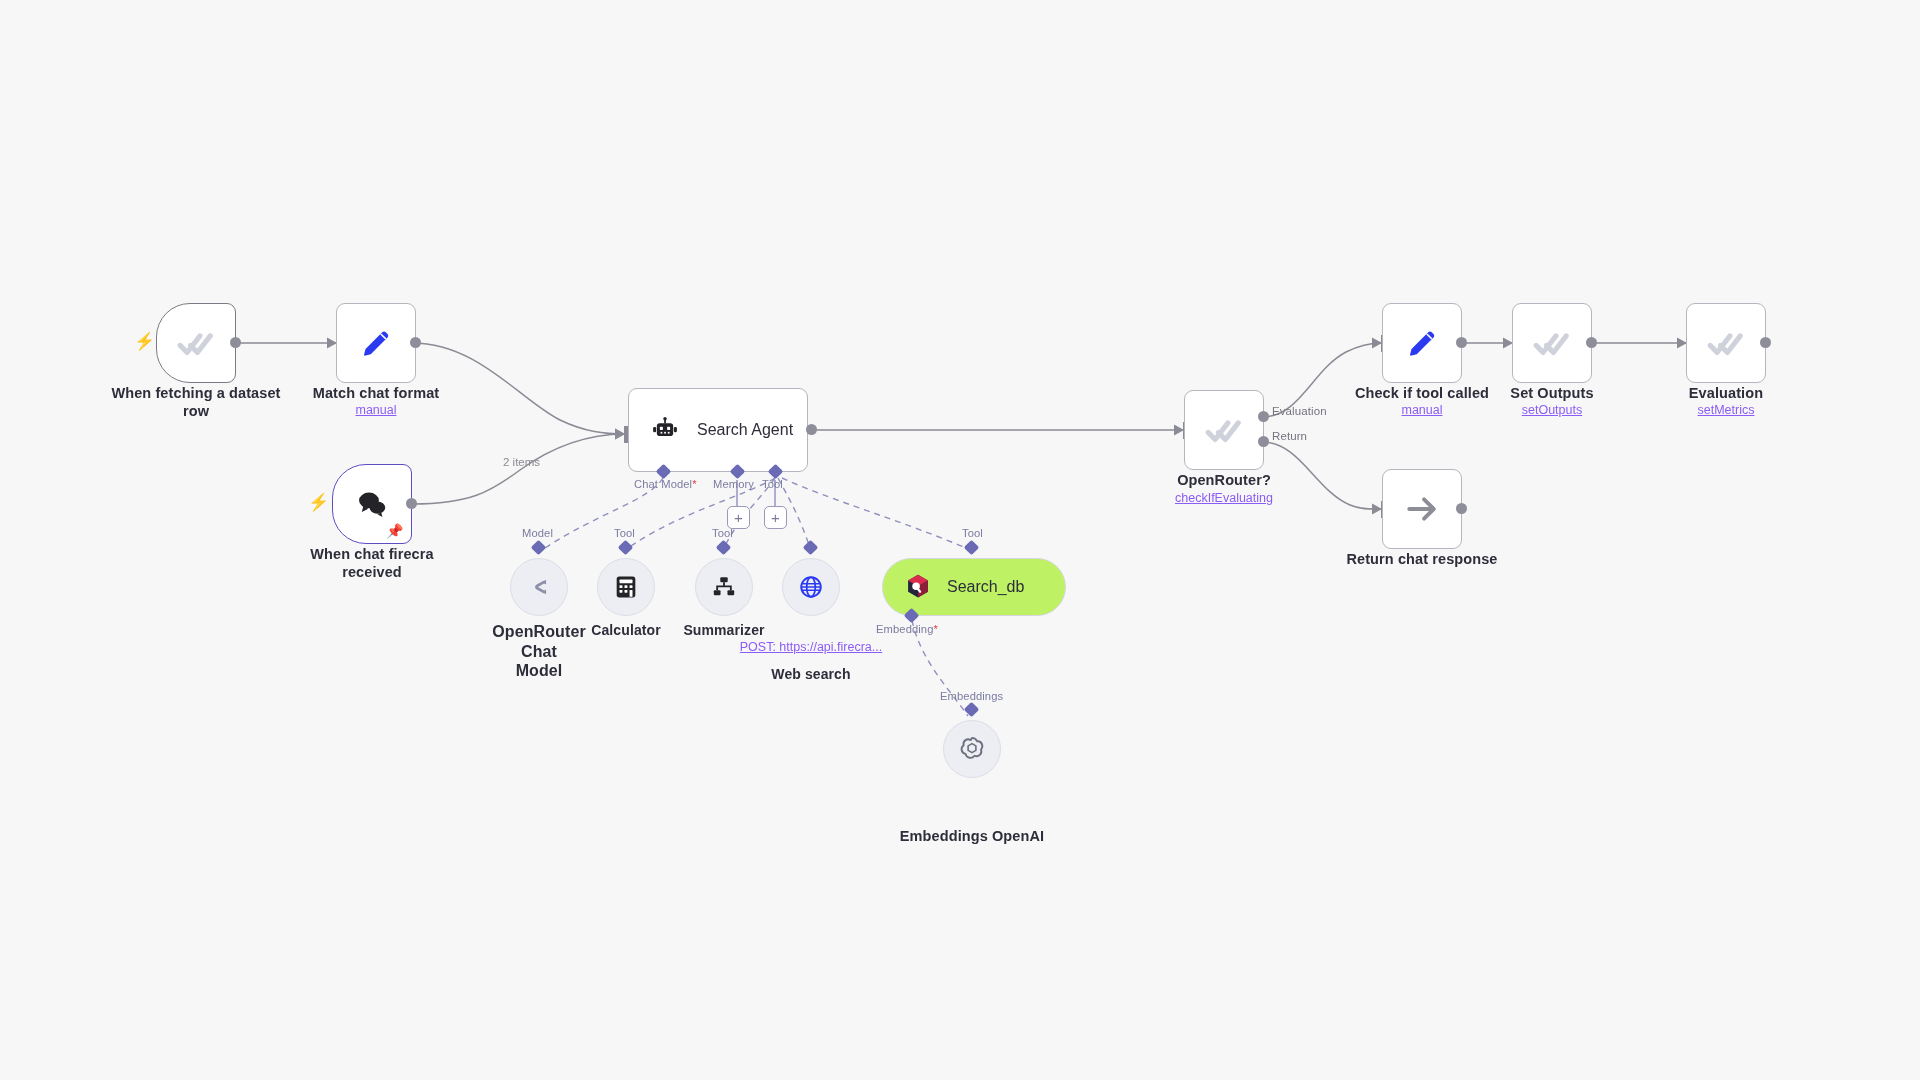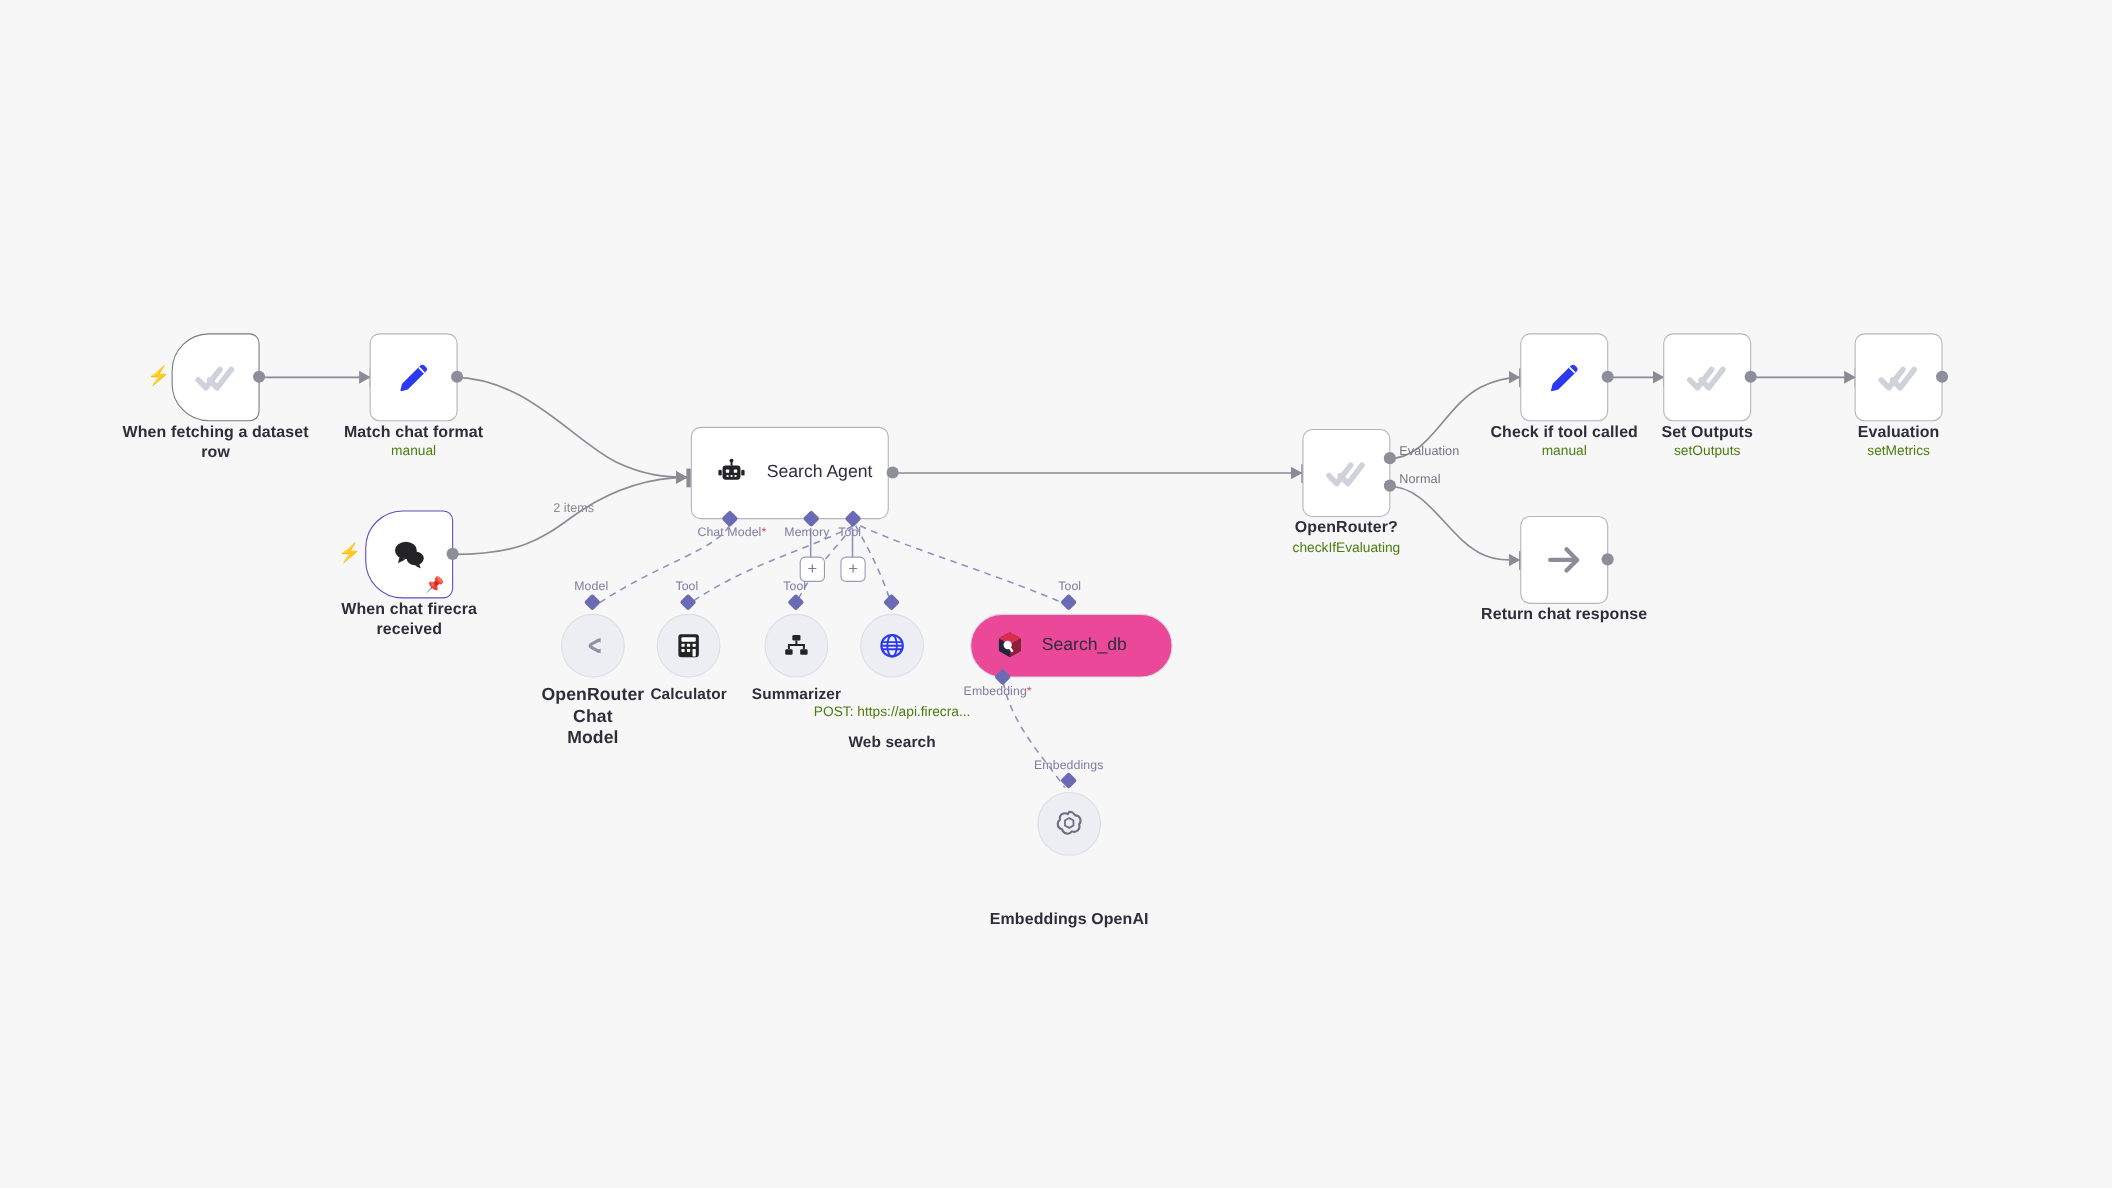--- a/index.html
+++ b/index.html
@@ -85,9 +85,10 @@
     text-align: center;
     font-size: 12.5px;
     font-weight: 400;
-    color: #4d7c0f;
+    color: #8b5cf6;
     line-height: 1.2;
     white-space: nowrap;
+    text-decoration: underline;
   }
   .port-label {
     position: absolute;

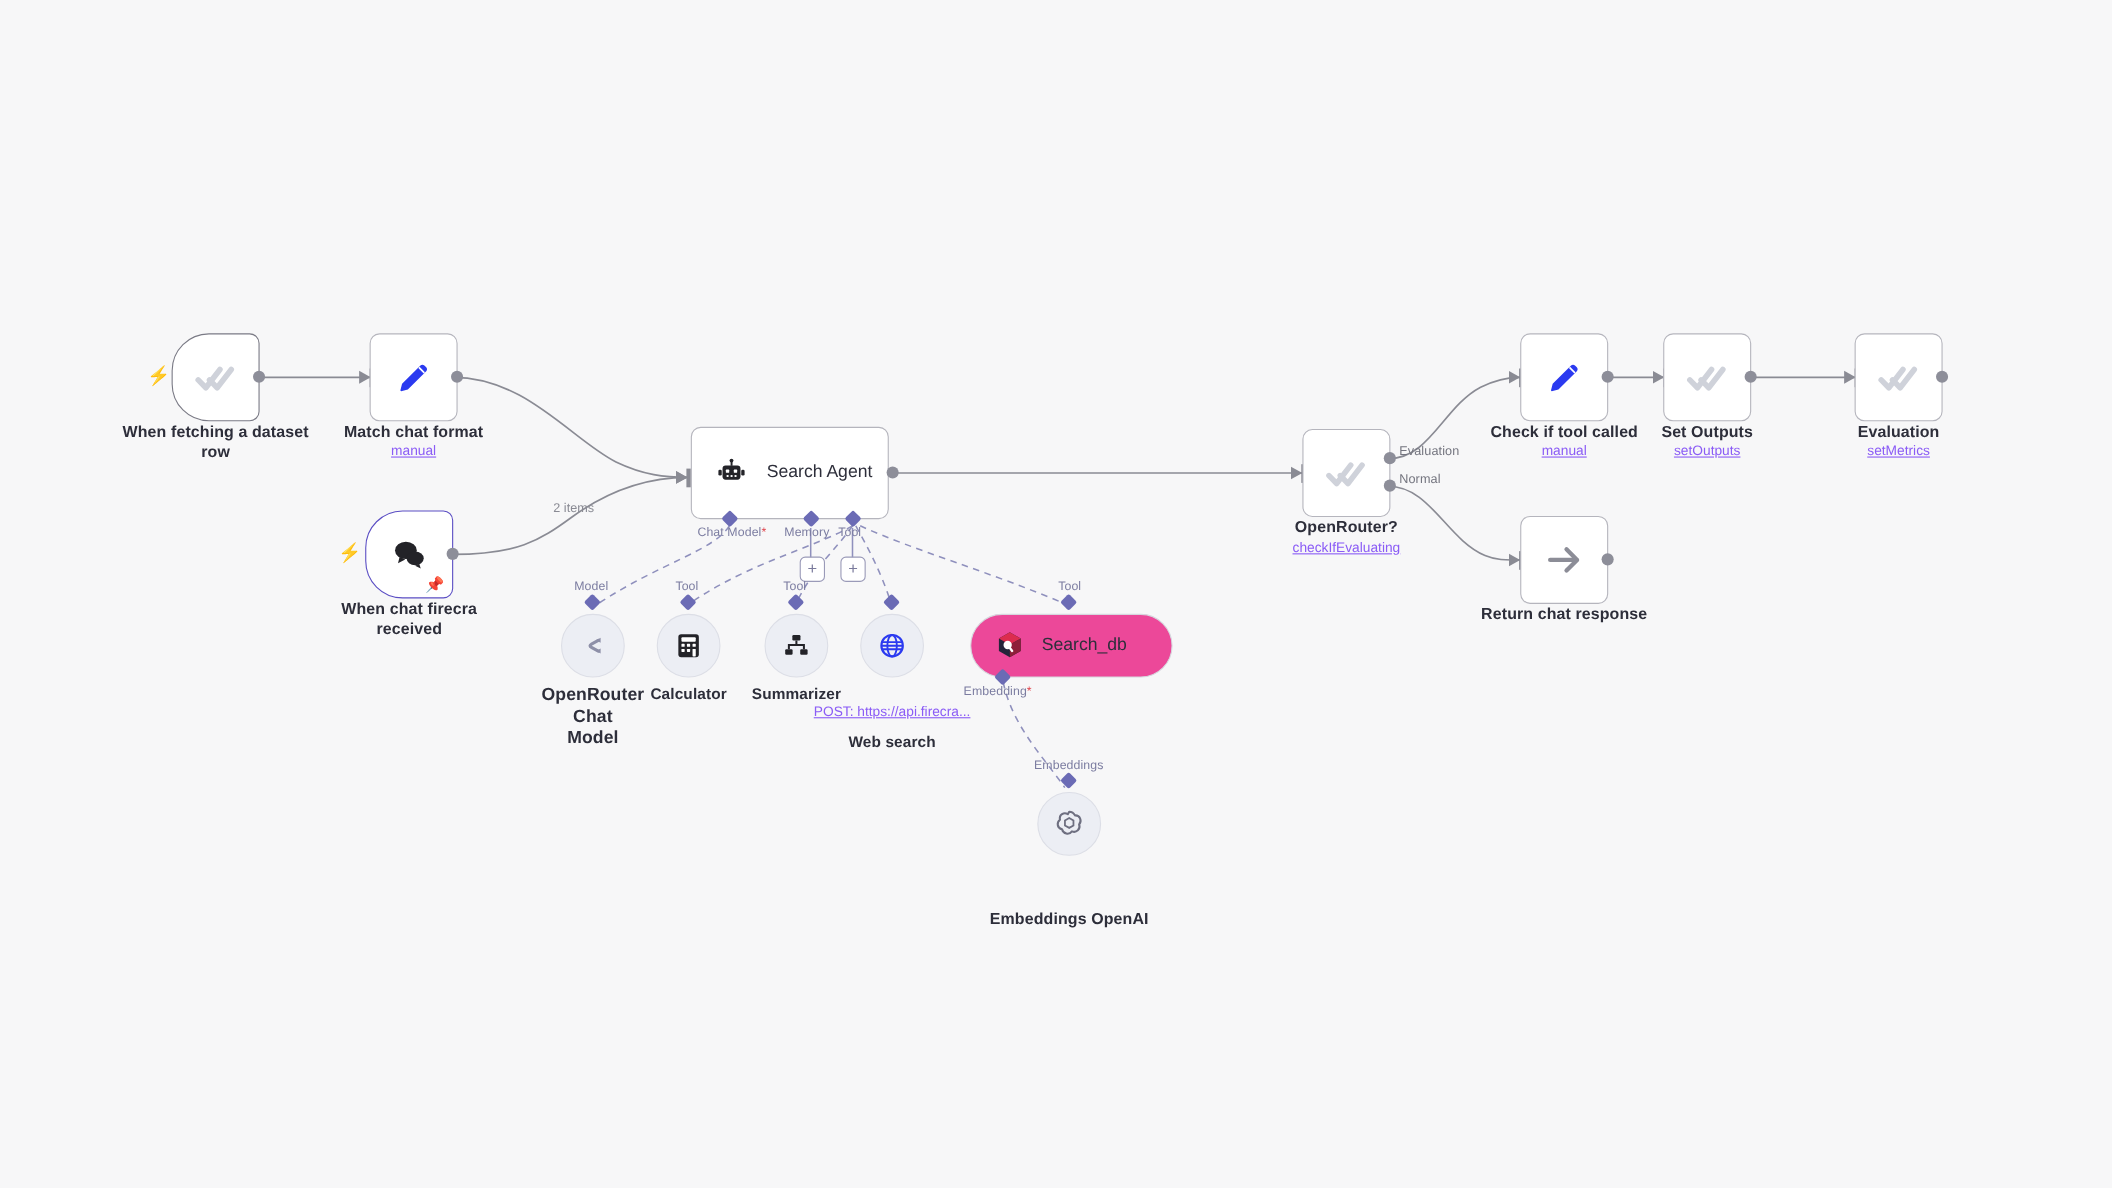--- a/index.html
+++ b/index.html
@@ -367,7 +367,7 @@
   <div class="port-dot" style="left:1258px; top:411px;"></div>
   <div class="port-label" style="left:1272px; top:405px; font-size:11.5px; color:#74757f;">Evaluation</div>
   <div class="port-dot" style="left:1258px; top:436px;"></div>
-  <div class="port-label" style="left:1272px; top:430px; font-size:11.5px; color:#74757f;">Normal</div>
+  <div class="port-label" style="left:1272px; top:430px; font-size:11.5px; color:#74757f;">Return</div>
   <div class="node-label" style="left:1134px; top:472px; width:180px;">OpenRouter?</div>
   <div class="node-sublabel" style="left:1134px; top:491px; width:180px;">checkIfEvaluating</div>
 

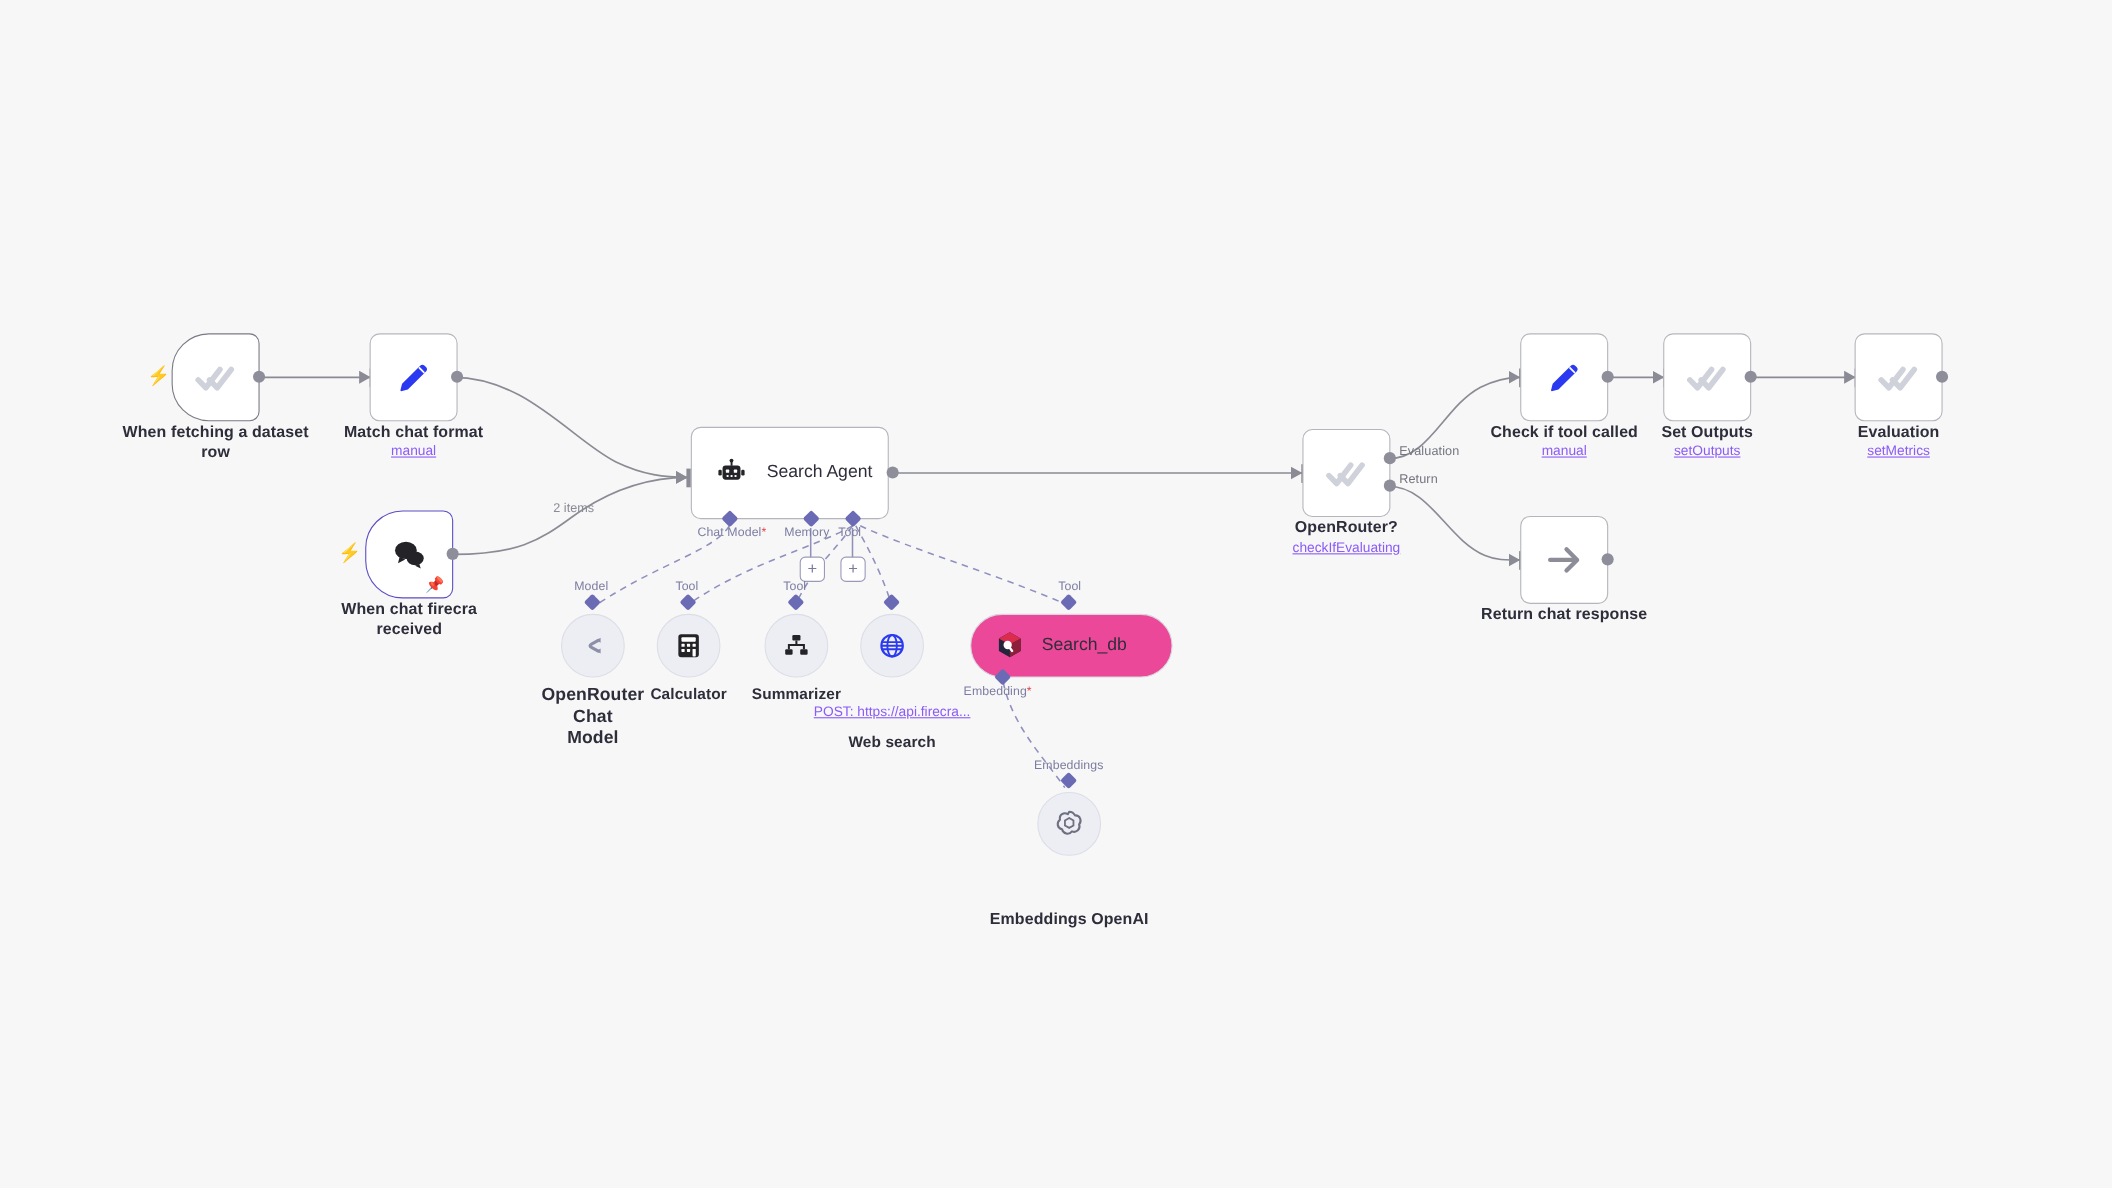--- a/index.html
+++ b/index.html
@@ -54,7 +54,7 @@
   }
   
   .node-pill {
-    background: #ec4899;
+    background: #bef264;
     border: 1.3px solid #d6d7de;
     border-radius: 999px;
     display: flex; align-items: center;

